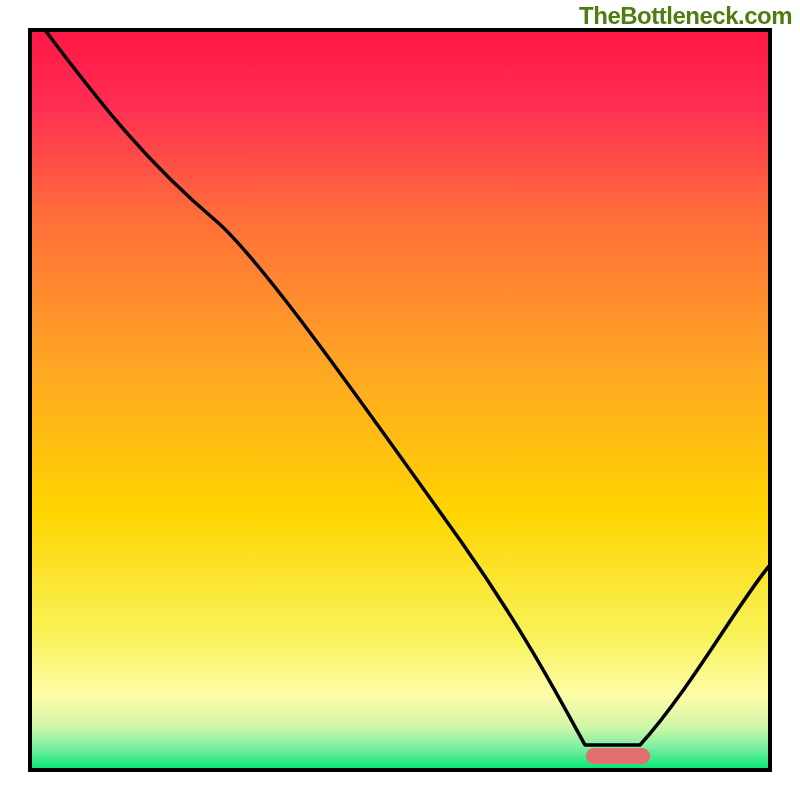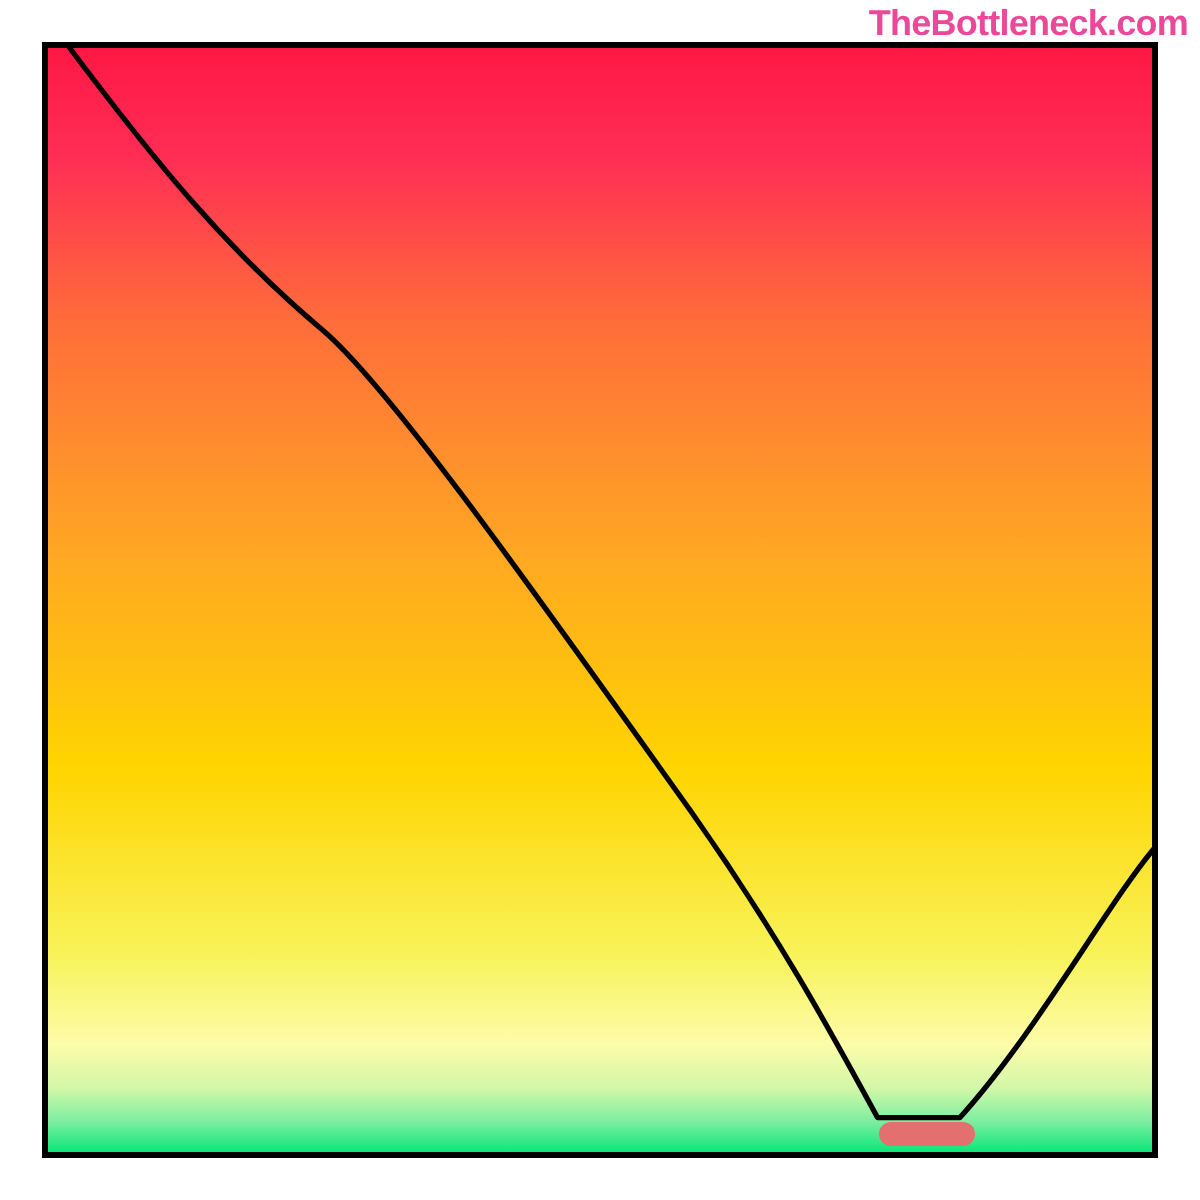--- a/index.html
+++ b/index.html
@@ -21,7 +21,7 @@
     right: 8px;
     font-size: 24px;
     font-weight: bold;
-    color: #ec4899;
+    color: #4d7c0f;
     letter-spacing: -0.5px;
     margin-left: 11px;
   }

